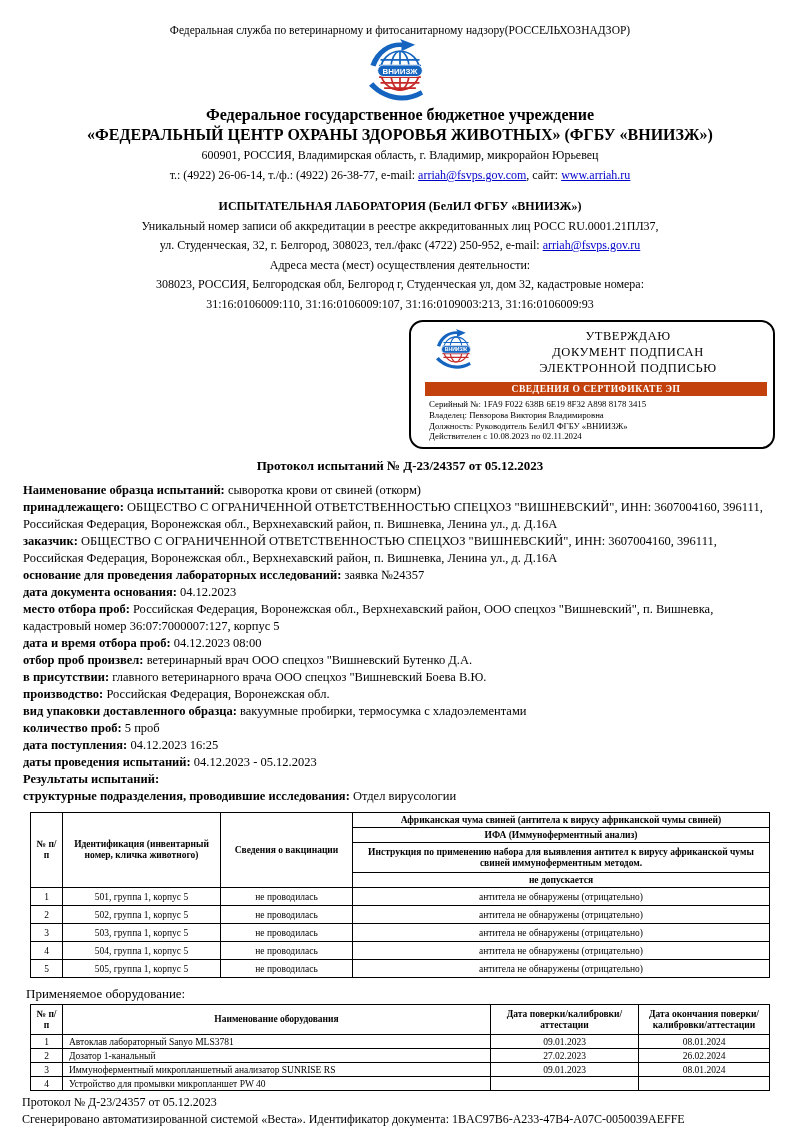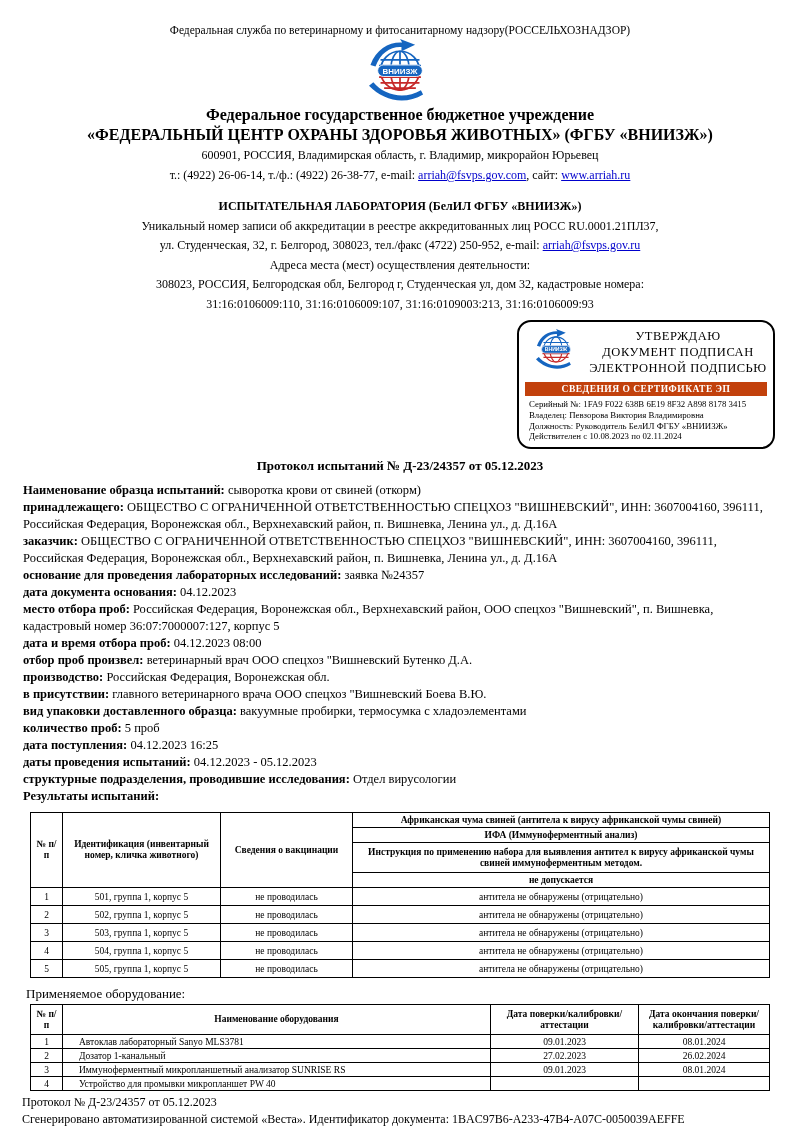--- a/index.html
+++ b/index.html
@@ -16,8 +16,8 @@
   .lab-block{text-align:center;font-size:12px;line-height:19.5px;margin-top:12px;}
   .lab-block .b{font-weight:bold;font-size:12px;}
   
-  .stamp{width:258px;margin:6px 25px 0 auto;border:2px solid #000;border-radius:14px;
-         background:#fff;padding:6px 0 5px 0;box-sizing:border-box;}
+  .stamp{width:366px;margin:6px 25px 0 auto;border:2px solid #000;border-radius:14px;
+         background:#fff;padding:6px 0 5px 8px;box-sizing:border-box;}
   .stamp-top{position:relative;min-height:52px;}
   .stamp-logo{position:absolute;left:10px;top:1px;}
   .stamp-head{margin-left:64px;text-align:center;font-size:12.5px;line-height:16px;letter-spacing:.5px;}

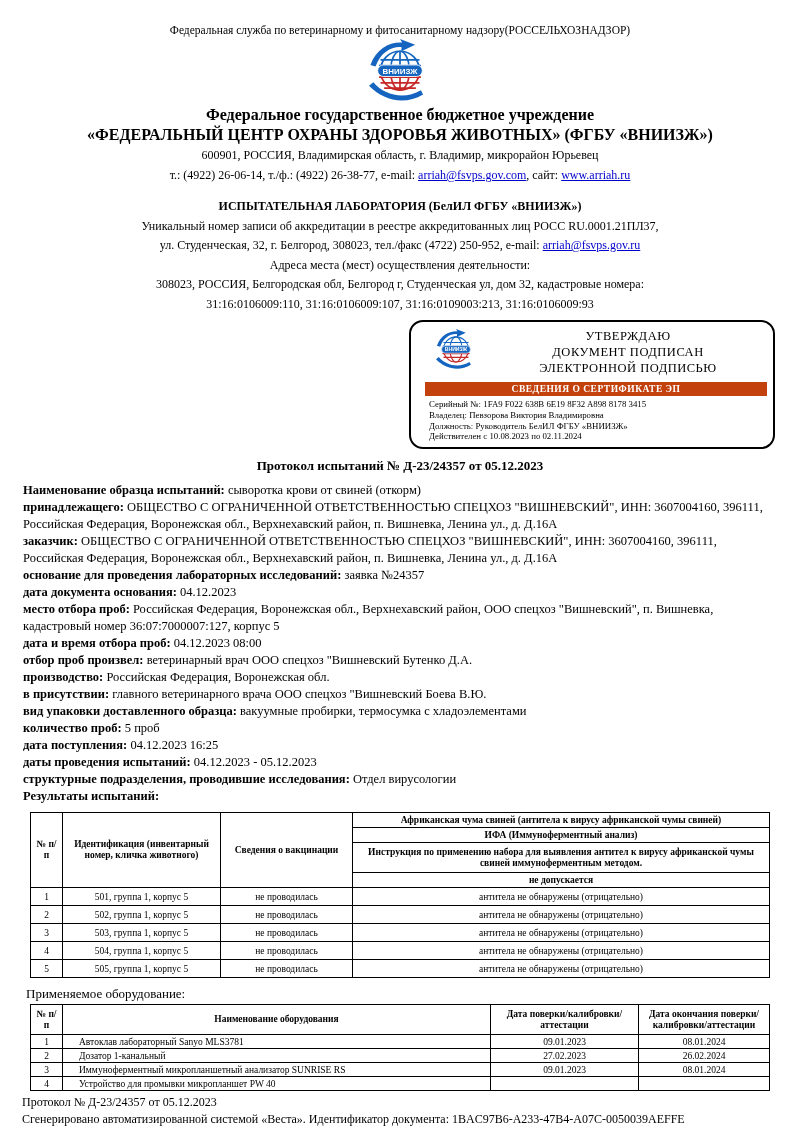--- a/index.html
+++ b/index.html
@@ -146,8 +146,8 @@
       <div class="field"><span class="lbl">место отбора проб:</span> <span>Российская Федерация, Воронежская обл., Верхнехавский район, ООО спецхоз "Вишневский", п. Вишневка, кадастровый номер 36:07:7000007:127, корпус 5</span></div>
       <div class="field"><span class="lbl">дата и время отбора проб:</span> <span>04.12.2023 08:00</span></div>
       <div class="field"><span class="lbl">отбор проб произвел:</span> <span>ветеринарный врач ООО спецхоз "Вишневский Бутенко Д.А.</span></div>
+      <div class="field"><span class="lbl">в присутствии:</span> <span>главного ветеринарного врача ООО спецхоз "Вишневский Боева В.Ю.</span></div>
       <div class="field"><span class="lbl">производство:</span> <span>Российская Федерация, Воронежская обл.</span></div>
-      <div class="field"><span class="lbl">в присутствии:</span> <span>главного ветеринарного врача ООО спецхоз "Вишневский Боева В.Ю.</span></div>
       <div class="field"><span class="lbl">вид упаковки доставленного образца:</span> <span>вакуумные пробирки, термосумка с хладоэлементами</span></div>
       <div class="field"><span class="lbl">количество проб:</span> <span>5 проб</span></div>
       <div class="field"><span class="lbl">дата поступления:</span> <span>04.12.2023 16:25</span></div>

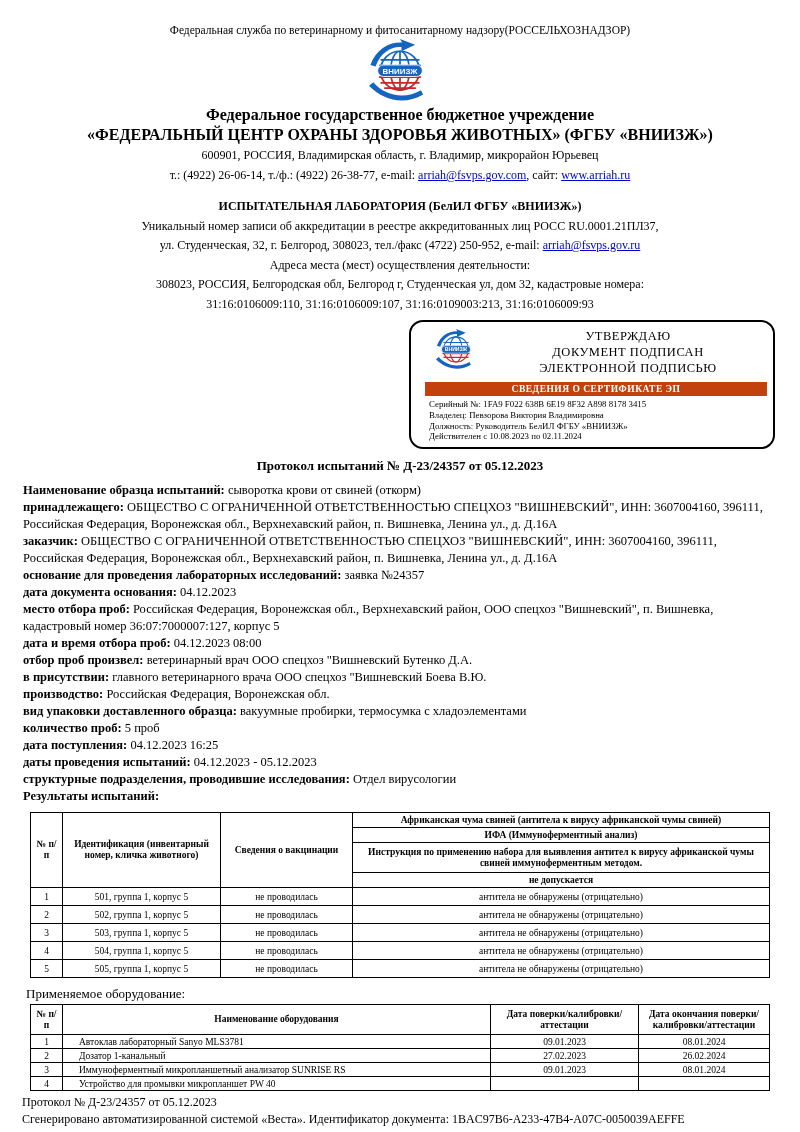--- a/index.html
+++ b/index.html
@@ -152,8 +152,8 @@
       <div class="field"><span class="lbl">количество проб:</span> <span>5 проб</span></div>
       <div class="field"><span class="lbl">дата поступления:</span> <span>04.12.2023 16:25</span></div>
       <div class="field"><span class="lbl">даты проведения испытаний:</span> <span>04.12.2023 - 05.12.2023</span></div>
+      <div class="field"><span class="lbl">Результаты испытаний:</span></div>
       <div class="field"><span class="lbl">структурные подразделения, проводившие исследования:</span> <span>Отдел вирусологии</span></div>
-      <div class="field"><span class="lbl">Результаты испытаний:</span></div>
     </div>
 
   <table class="results">

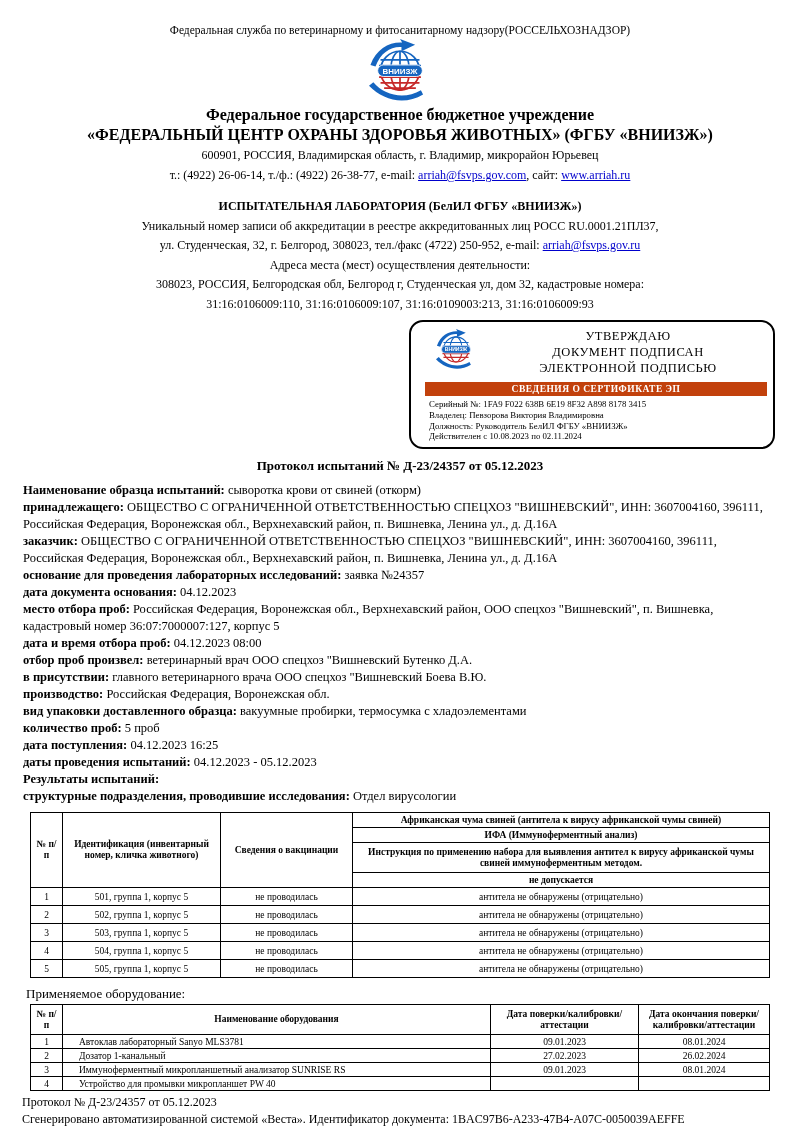--- a/index.html
+++ b/index.html
@@ -41,7 +41,7 @@
   .equip{width:740px;margin:0 0 0 30px;}
   .equip th{font-weight:bold;line-height:11px;height:29px;}
   .equip tbody td{height:13px;line-height:12px;}
-  .equip tbody td.left{text-align:left;padding-left:16px;}
+  .equip tbody td.left{text-align:left;padding-left:6px;}
   
   .footer{padding:3px 24px 0 22px;font-size:12px;line-height:16.5px;}
 </style>

